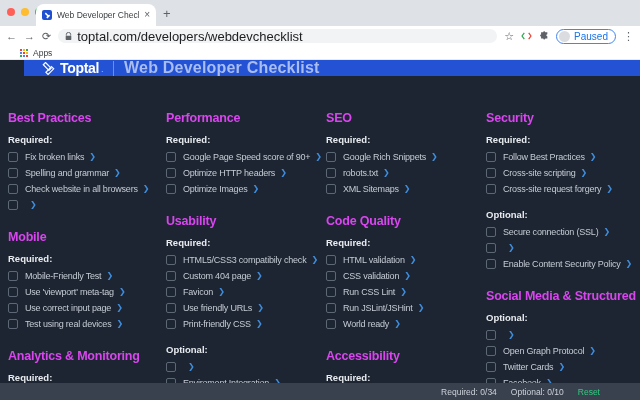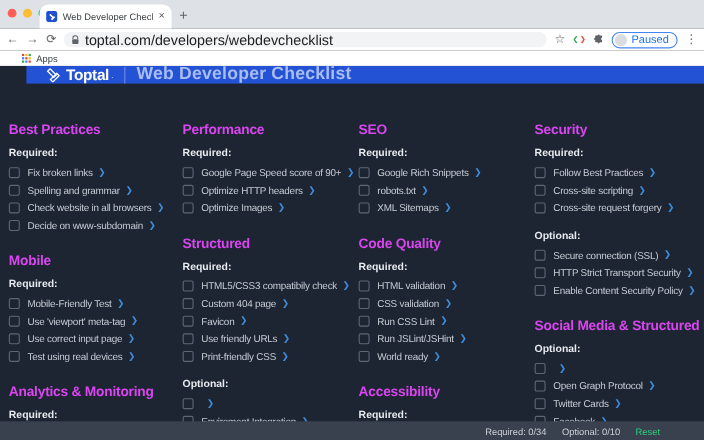--- a/index.html
+++ b/index.html
@@ -180,7 +180,6 @@
           </div>
           <div class="item">
             <span class="cb"></span>
-            <span class="item-txt">Decide on www-subdomain</span>
             <span class="chev">❯</span>
           </div>
         </div>

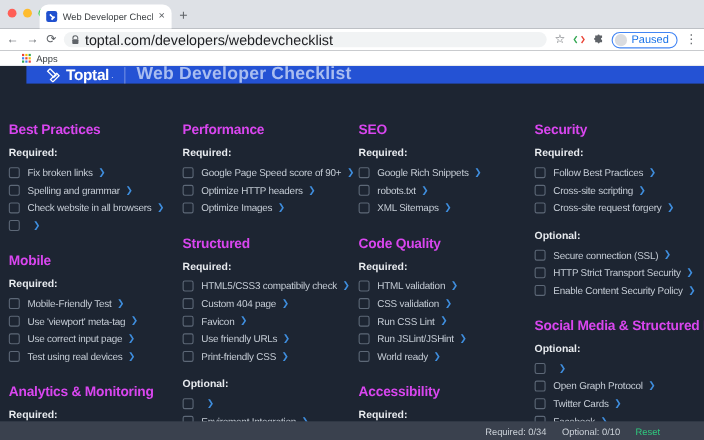--- a/index.html
+++ b/index.html
@@ -245,7 +245,7 @@
         </div>
       </div>
       <div class="section">
-        <div class="sec-title">Structured</div>
+        <div class="sec-title">Usability</div>
         <div class="group">
           <div class="grp-label">Required:</div>
           <div class="item">

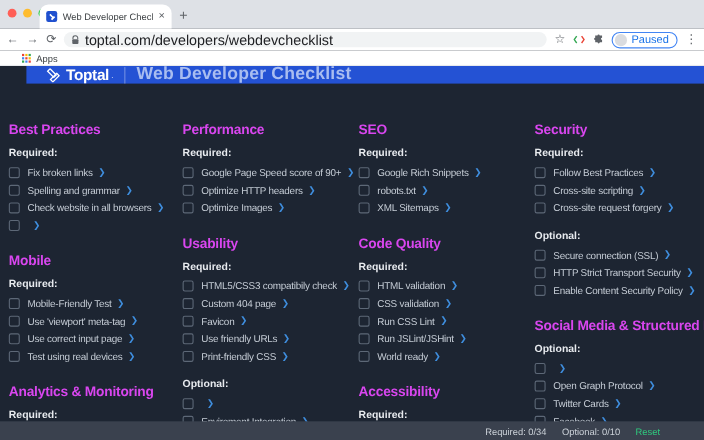--- a/index.html
+++ b/index.html
@@ -383,7 +383,6 @@
           </div>
           <div class="item">
             <span class="cb"></span>
-            <span class="item-txt">HTTP Strict Transport Security</span>
             <span class="chev">❯</span>
           </div>
           <div class="item">

